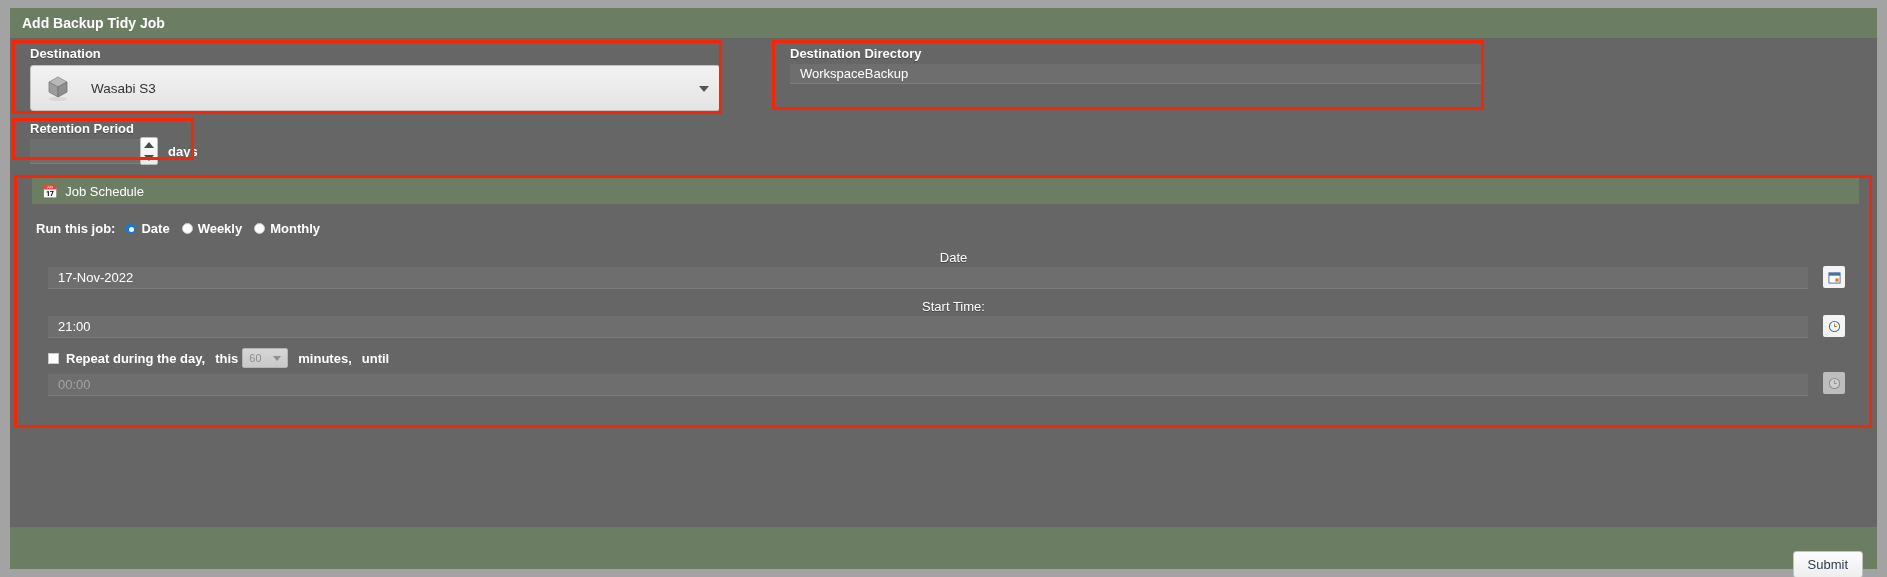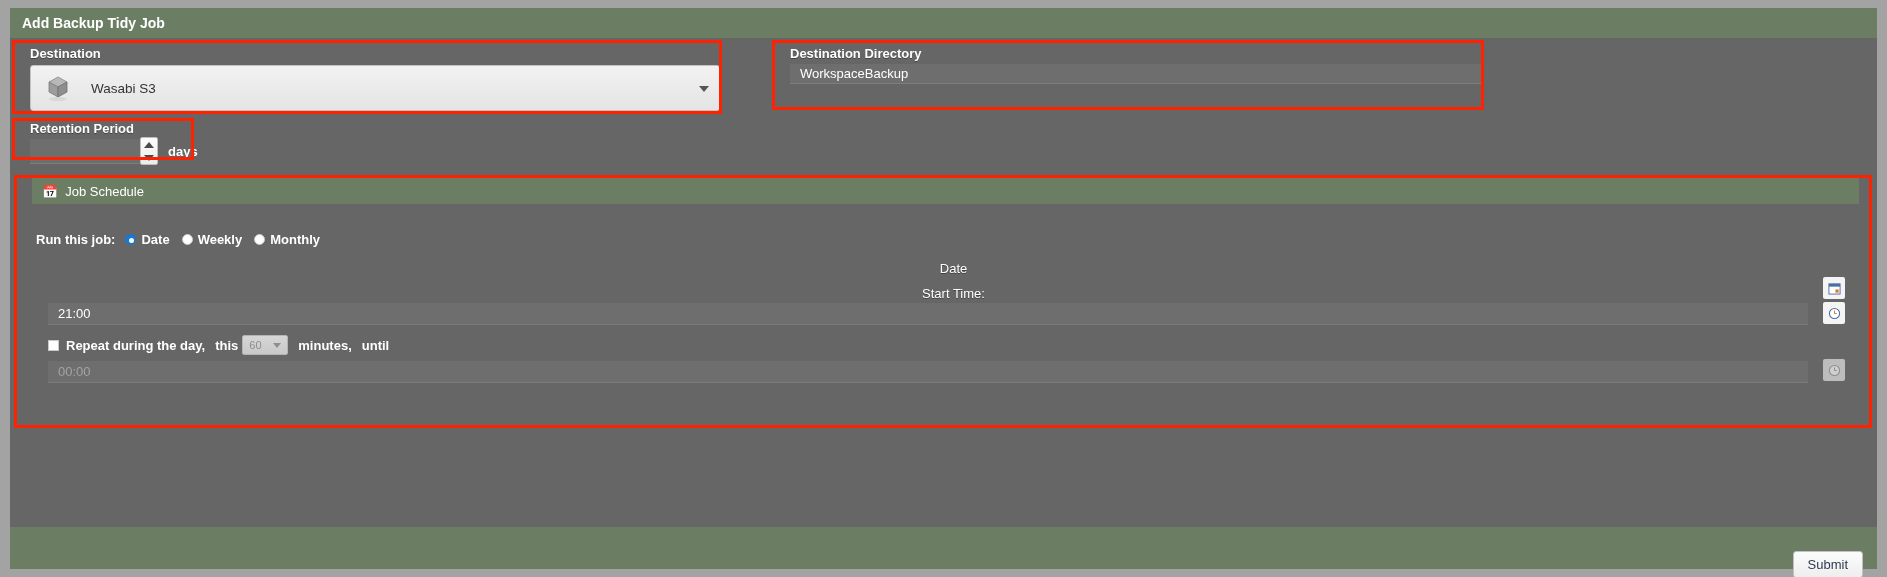--- a/index.html
+++ b/index.html
@@ -142,7 +142,7 @@
     color: #ffffff; font-size: 13px;
   }
   .cal-glyph { margin-right: 7px; font-size: 13px; line-height: 1; }
-  .sched-body { padding: 28px 0 0 0; position: relative; }
+  .sched-body { padding: 17px 0 0 0; position: relative; }
 
   .radio-row {
     display: flex; align-items: center;

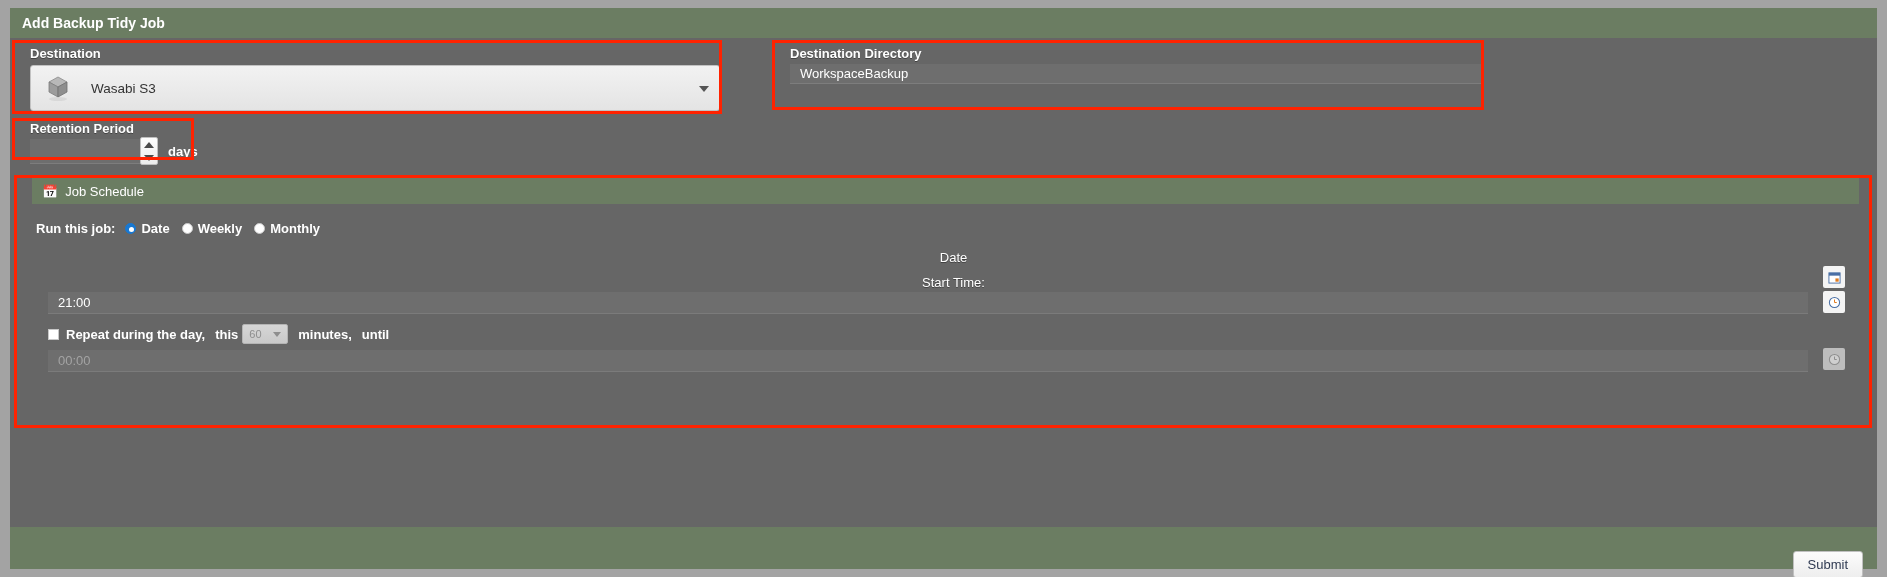--- a/index.html
+++ b/index.html
@@ -306,6 +306,7 @@
 
         <div class="sub-field">
           <span class="field-label thin">Date</span>
+          <div class="line-input">17-Nov-2022</div>
           <span class="pick-btn">
             <svg width="13" height="13" viewBox="0 0 14 14">
               <rect x="1" y="2" width="12" height="11" fill="#ffffff" stroke="#4a6fa5" stroke-width="1"></rect>

